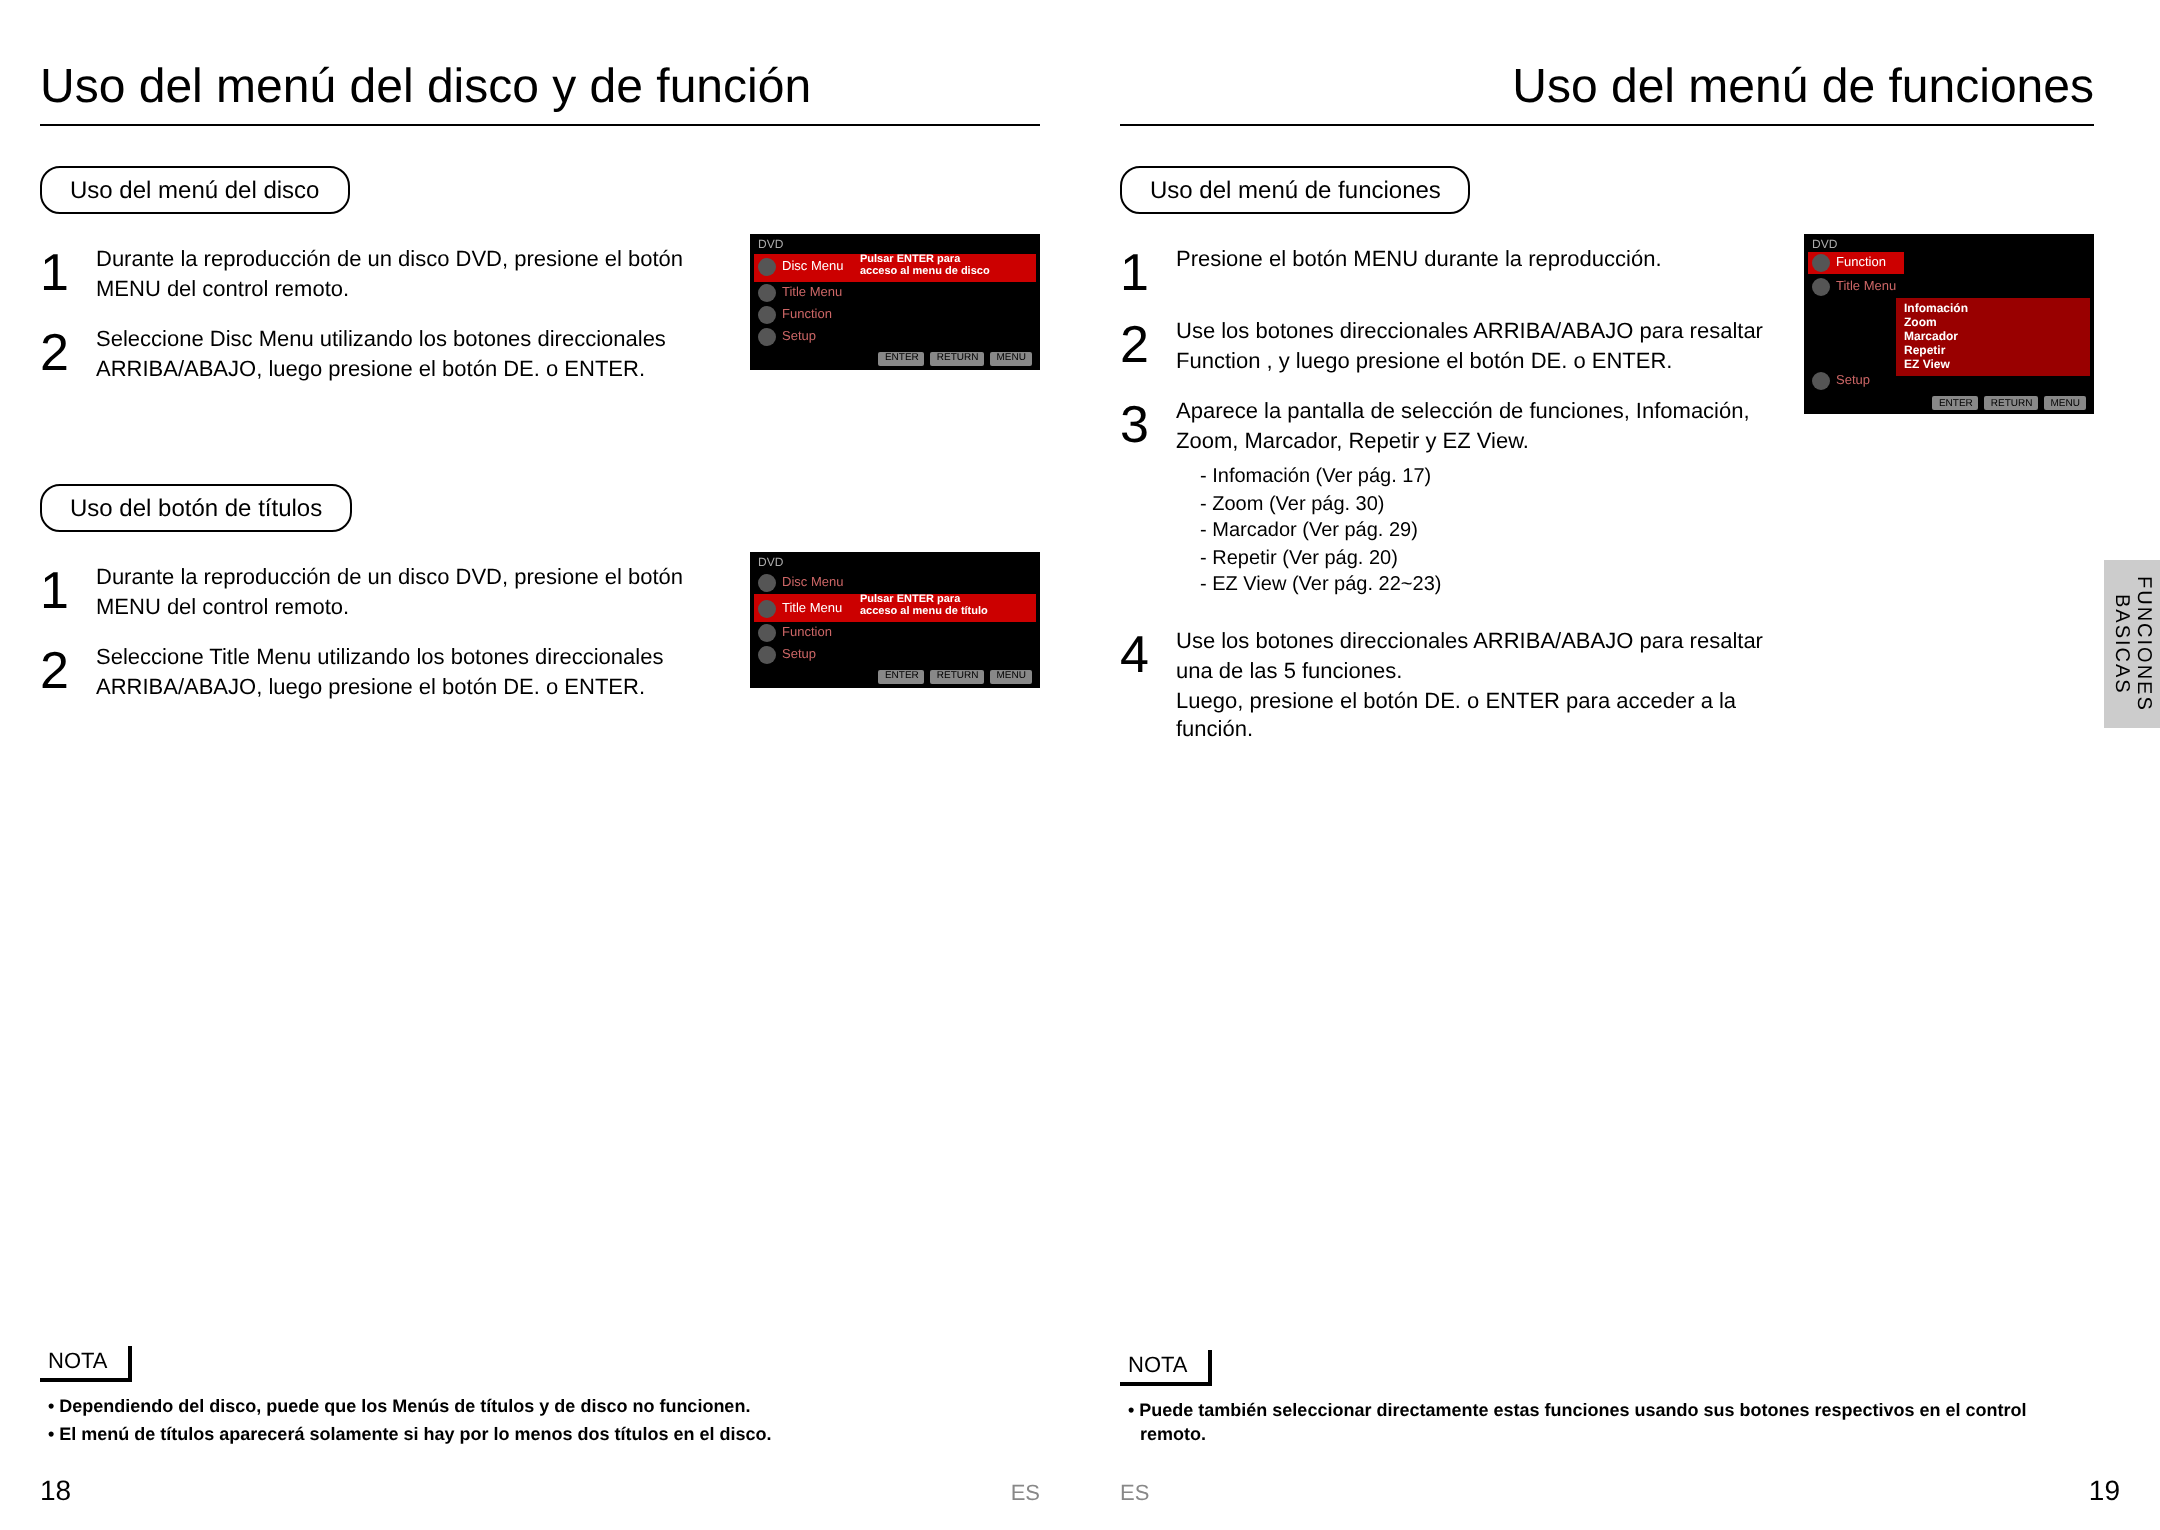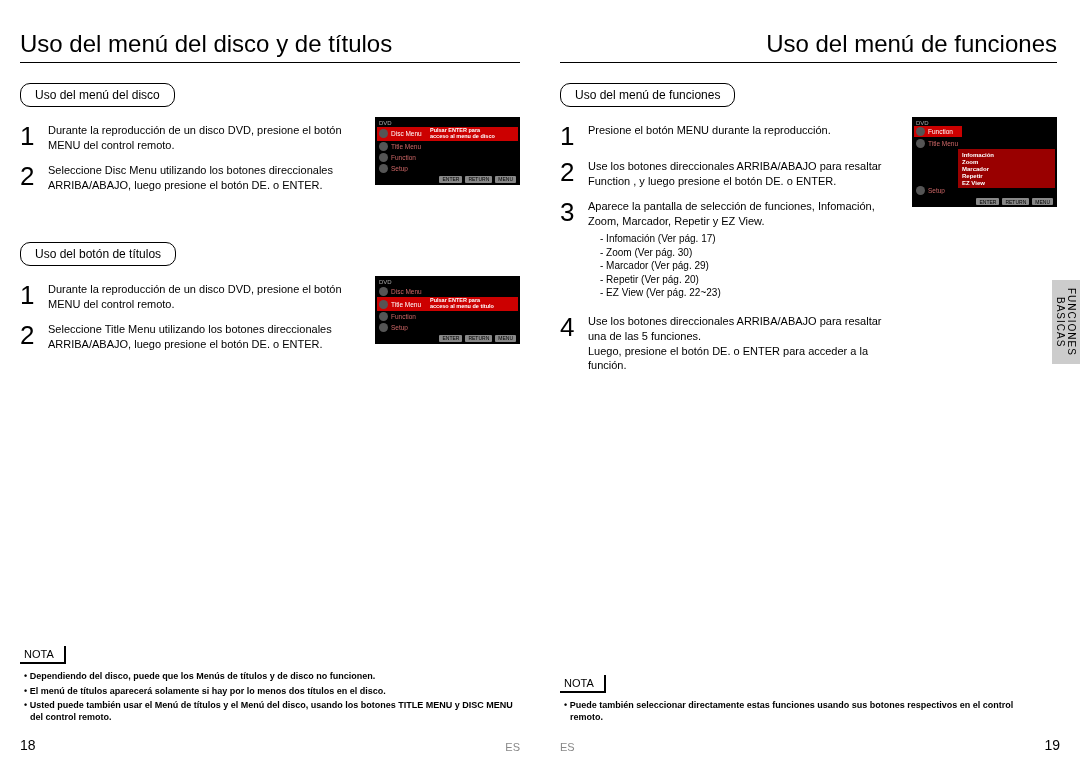--- a/index.html
+++ b/index.html
@@ -156,7 +156,7 @@
 <div class="page-wrap">
 
   <div class="page left">
-    <h1 class="title left">Uso del menú del disco y de títulos</h1>
+    <h1 class="title left">Uso del menú del disco y de función</h1>
     <div class="title-underline"></div>
 
     

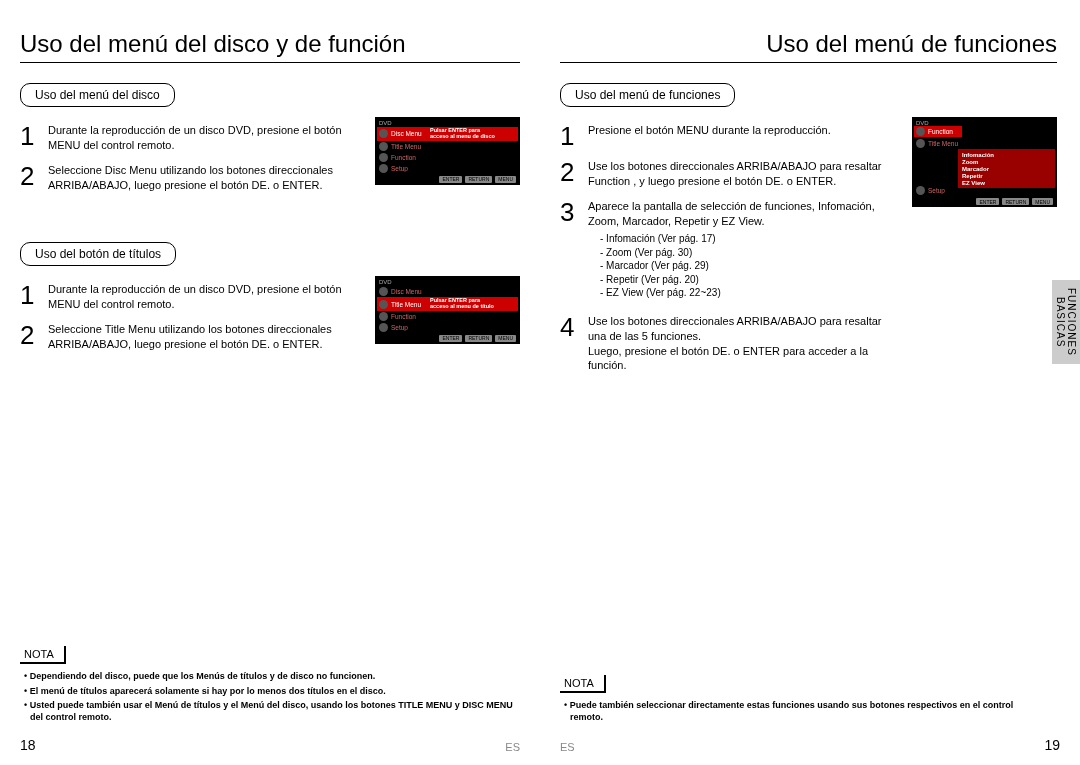--- a/index.html
+++ b/index.html
@@ -26,7 +26,7 @@
     padding: 20px 20px 10px 20px;
   }
   .page.right {
-    padding-right: 23px;
+    padding-right: 33px;
   }
   .title {
     font-size: 24px;

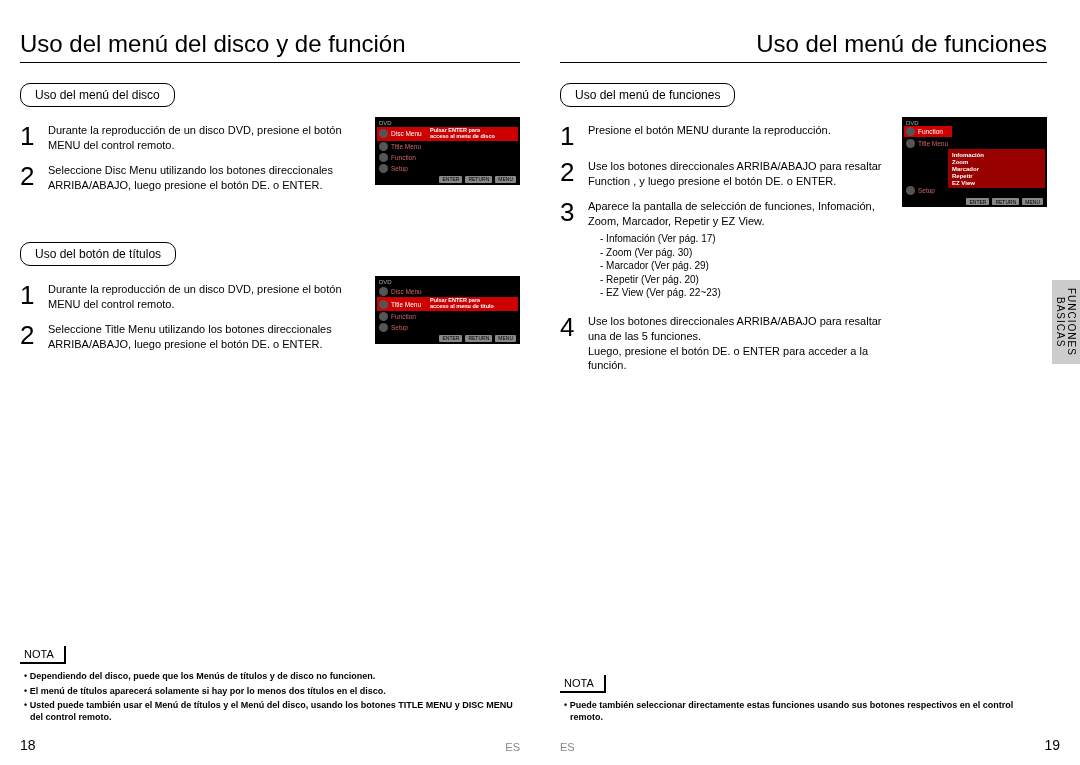--- a/index.html
+++ b/index.html
@@ -252,7 +252,6 @@
       <div class="nota-list">
         <div>Dependiendo del disco, puede que los Menús de títulos y de disco no funcionen.</div>
         <div>El menú de títulos aparecerá solamente si hay por lo menos dos títulos en el disco.</div>
-        <div>Usted puede también usar el Menú de títulos y el Menú del disco, usando los botones TITLE MENU y DISC MENU del control remoto.</div>
       </div>
     </div>
 

